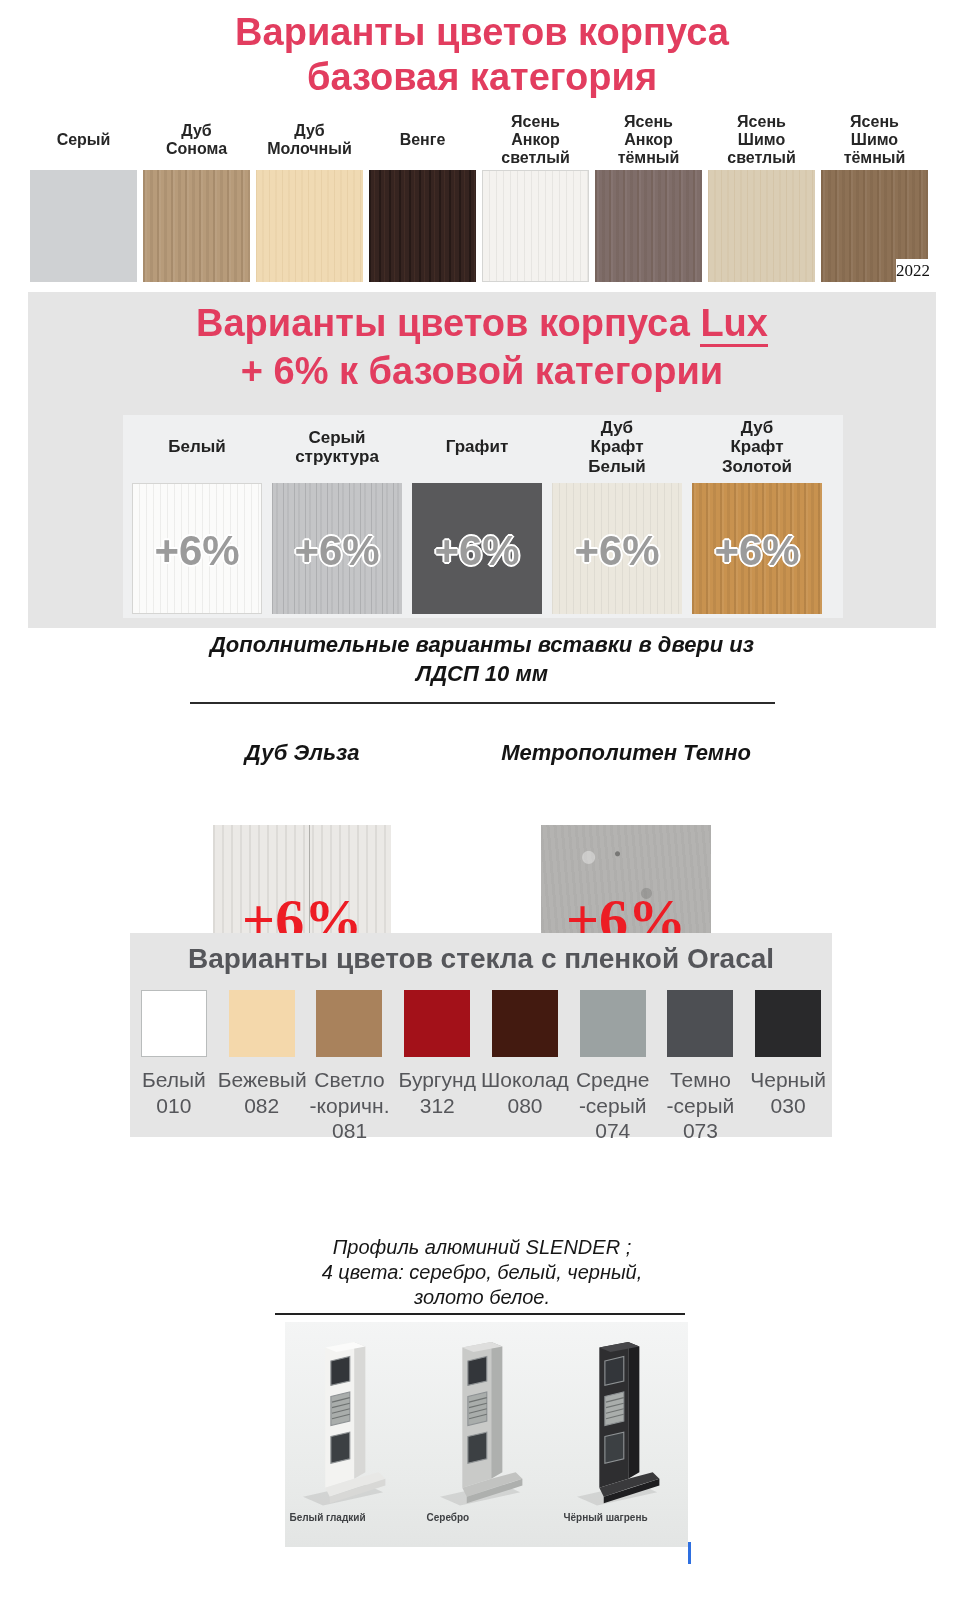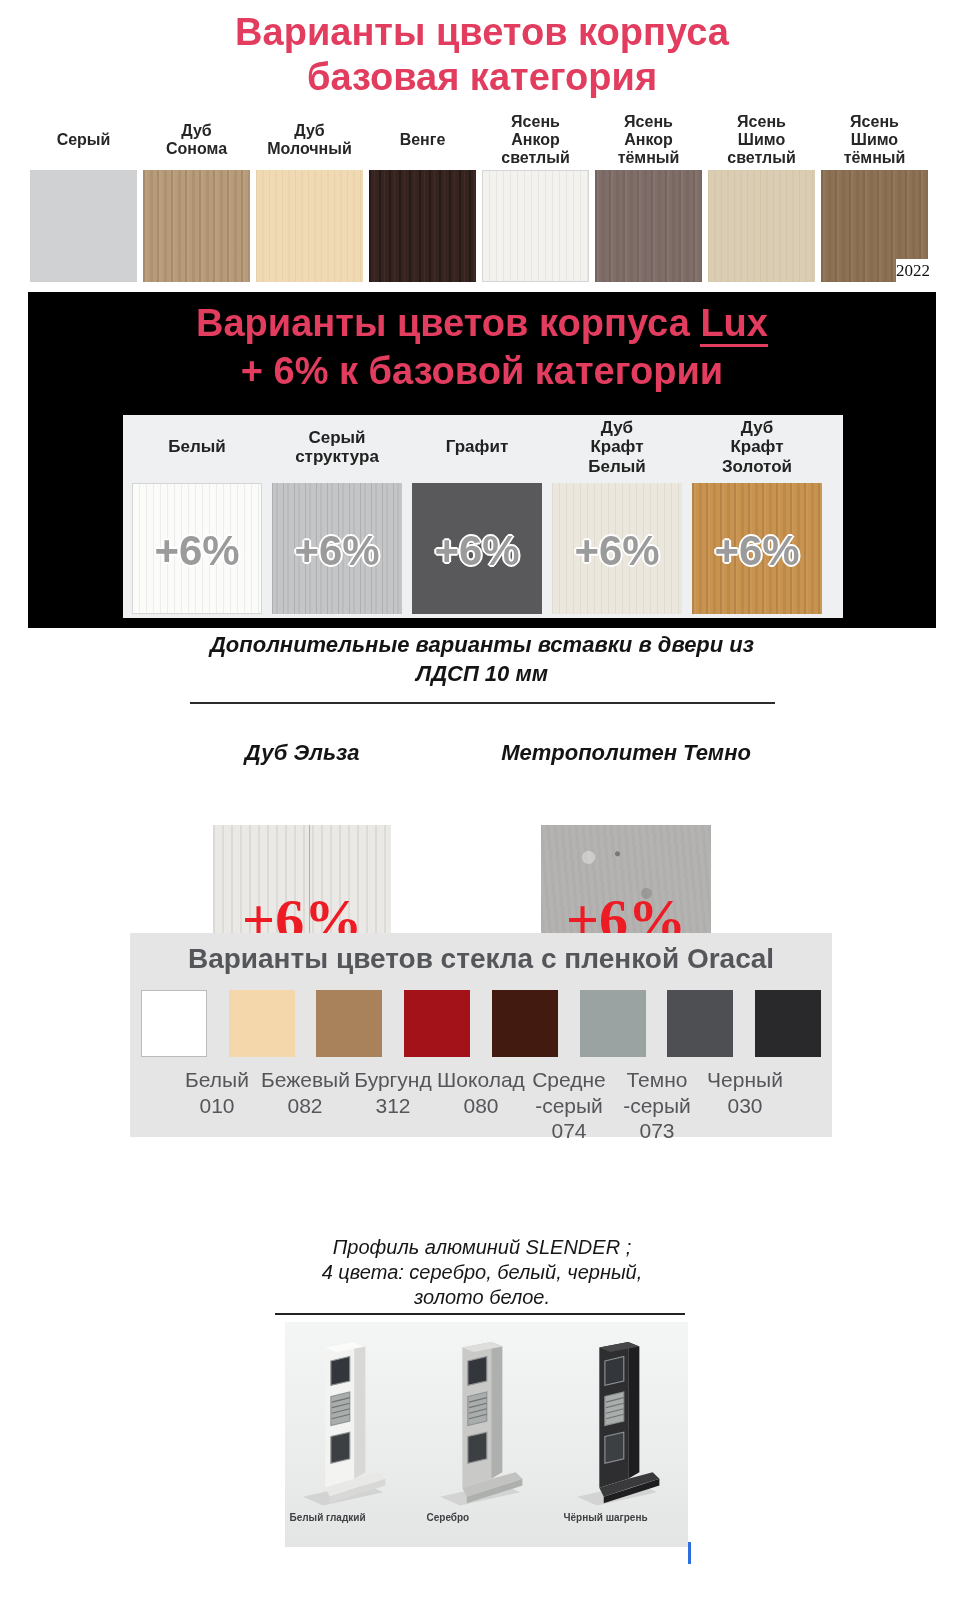--- a/index.html
+++ b/index.html
@@ -54,7 +54,7 @@
              font-size:17px;color:#111;line-height:23px;}
 
   
-  .sec-lux{position:absolute;top:292px;left:28px;width:908px;height:336px;background:#000000;}
+  .sec-lux{position:absolute;top:292px;left:28px;width:908px;height:336px;background:#e5e5e5;}
   .lux-title{margin-top:8px;text-align:center;font-weight:700;font-size:38px;line-height:1.25;}
   .lux-underline{border-bottom:3px solid currentColor;}
   .lux-panel{position:absolute;top:123px;left:95px;width:720px;height:203px;background:#eff0f1;}

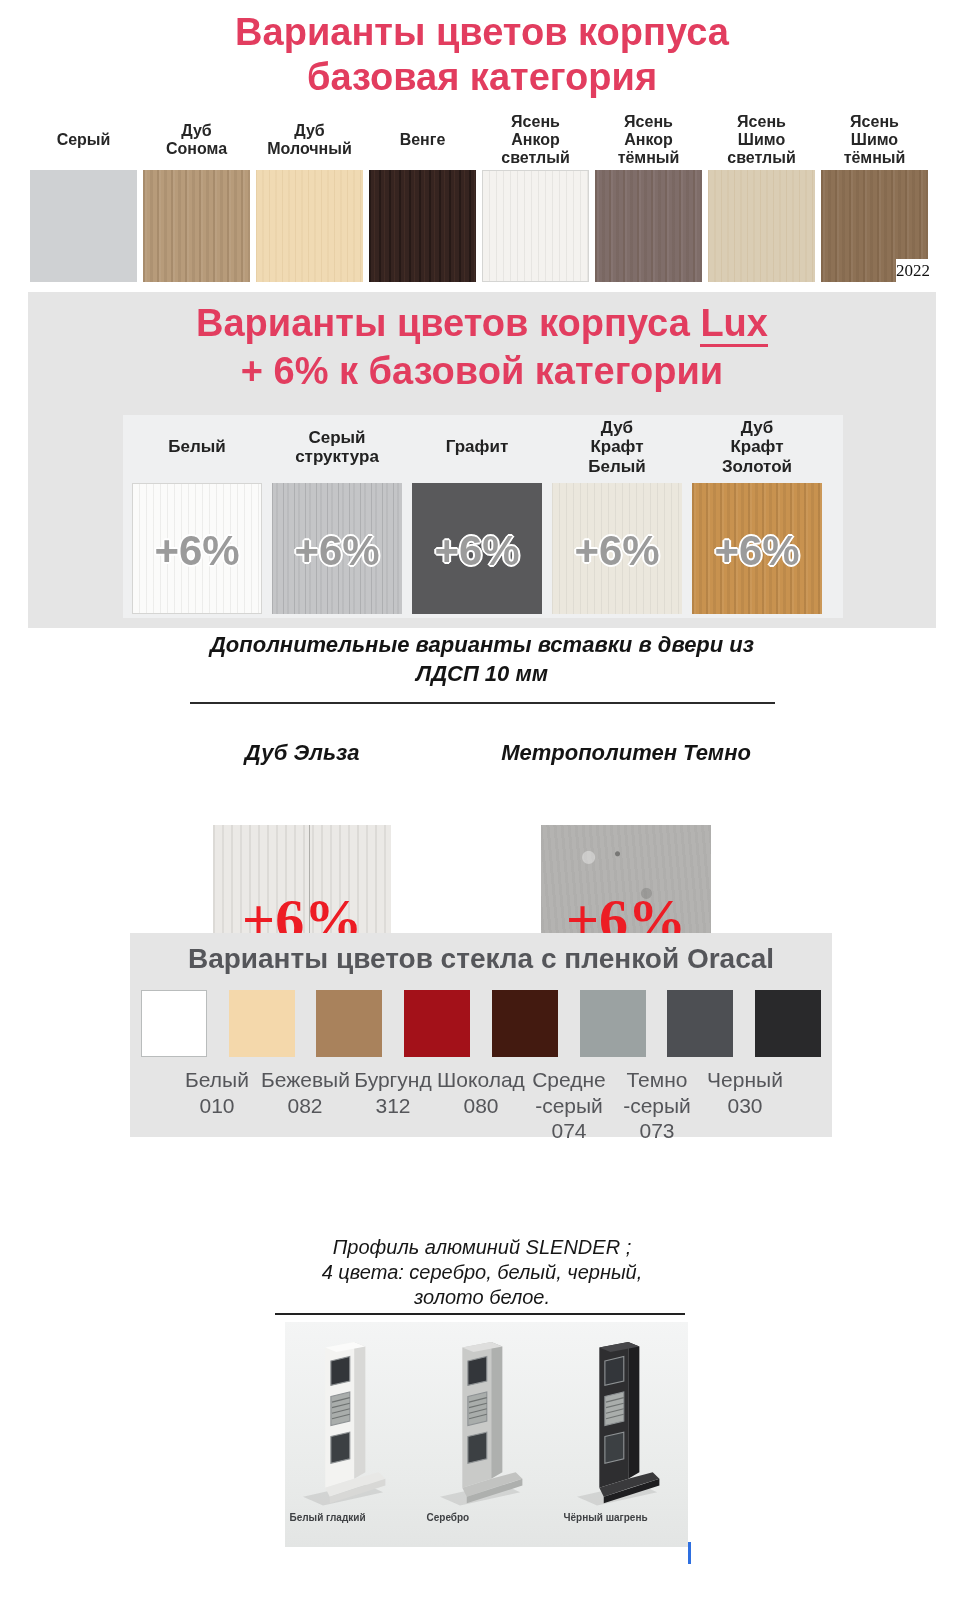--- a/index.html
+++ b/index.html
@@ -276,6 +276,9 @@
 010</div>
       <div class="glass-label">Бежевый
 082</div>
+      <div class="glass-label">Светло
+-коричн.
+081</div>
       <div class="glass-label">Бургунд
 312</div>
       <div class="glass-label">Шоколад

